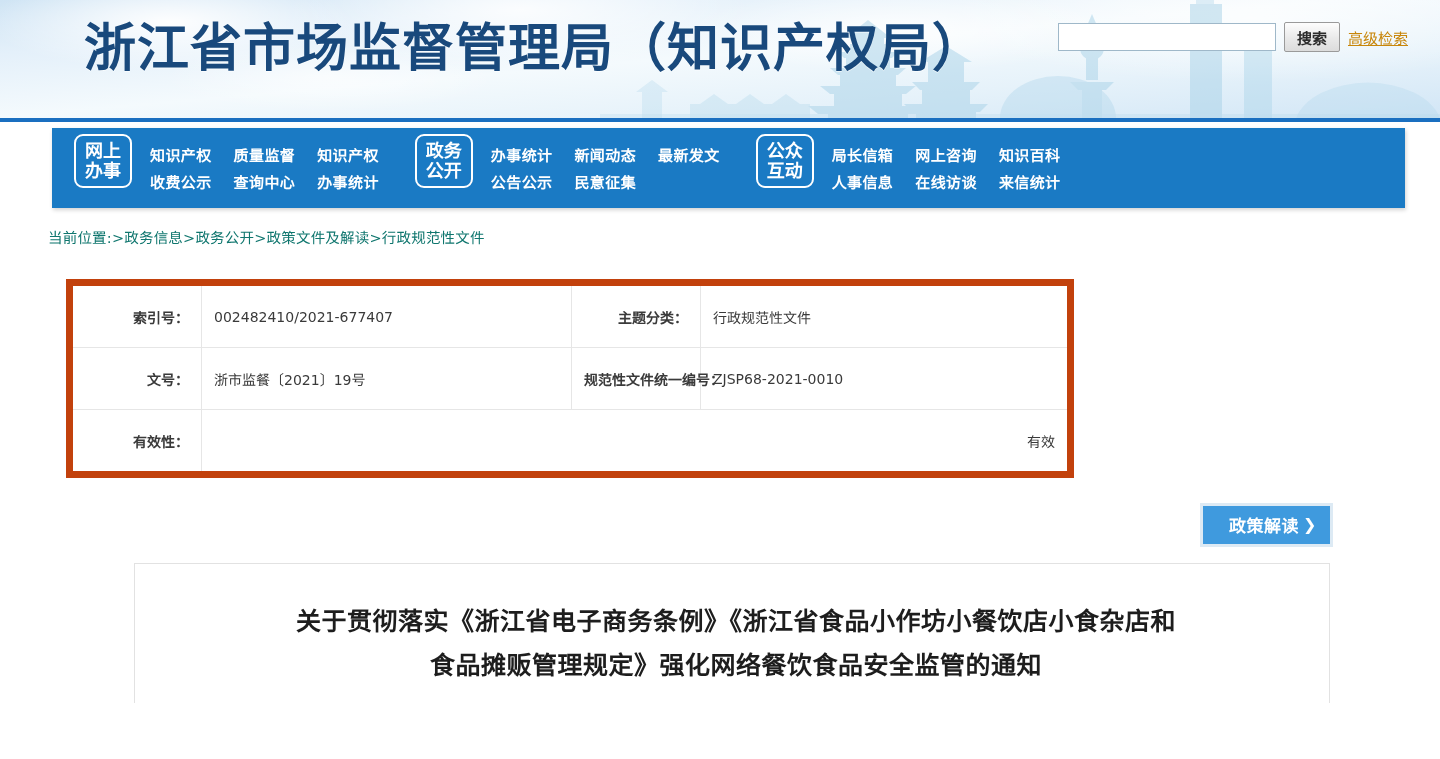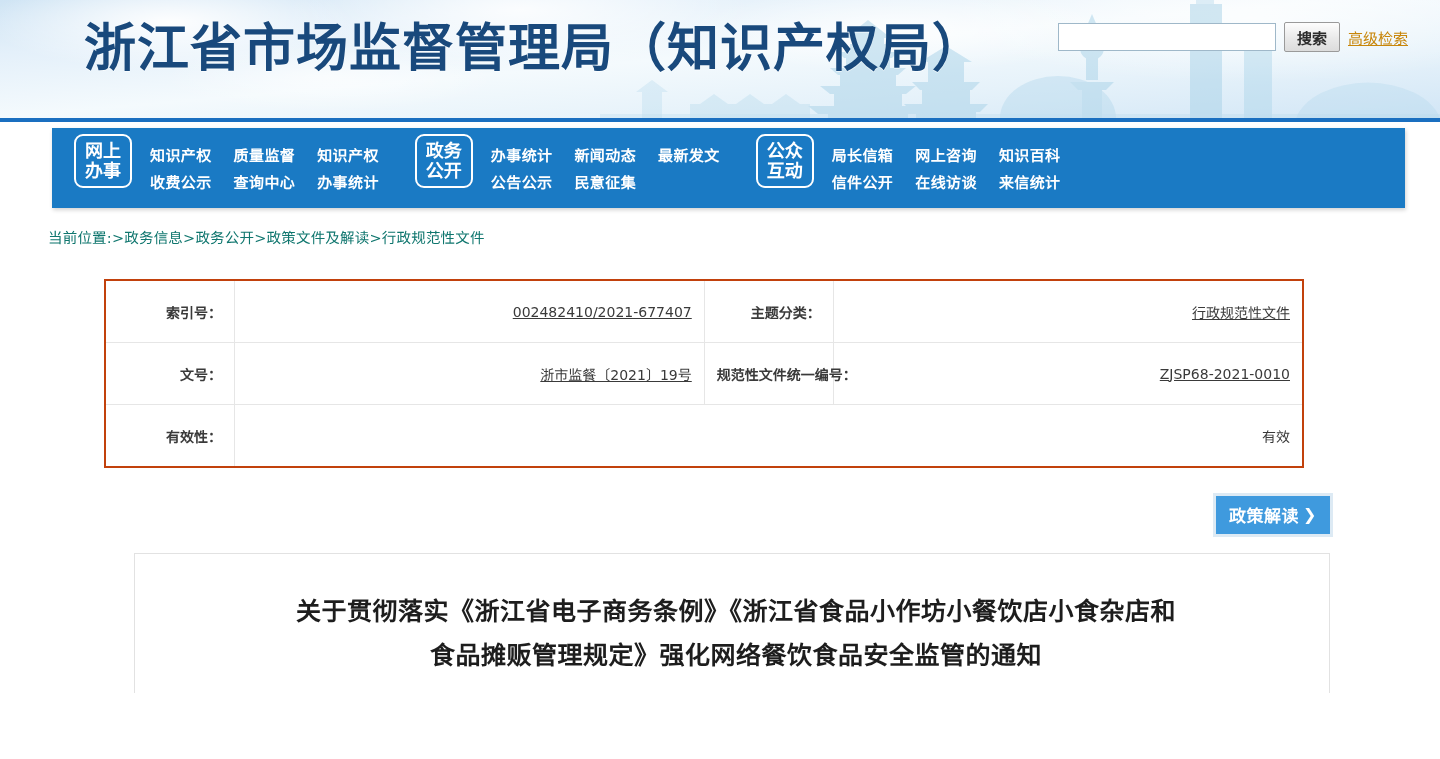--- a/index.html
+++ b/index.html
@@ -369,7 +369,7 @@
       <div class="nav-cols">
         <div class="nav-col">
           <span class="nav-link">局长信箱</span>
-          <span class="nav-link">信件公开</span>
+          <span class="nav-link">人事信息</span>
         </div>
         <div class="nav-col">
           <span class="nav-link">网上咨询</span>

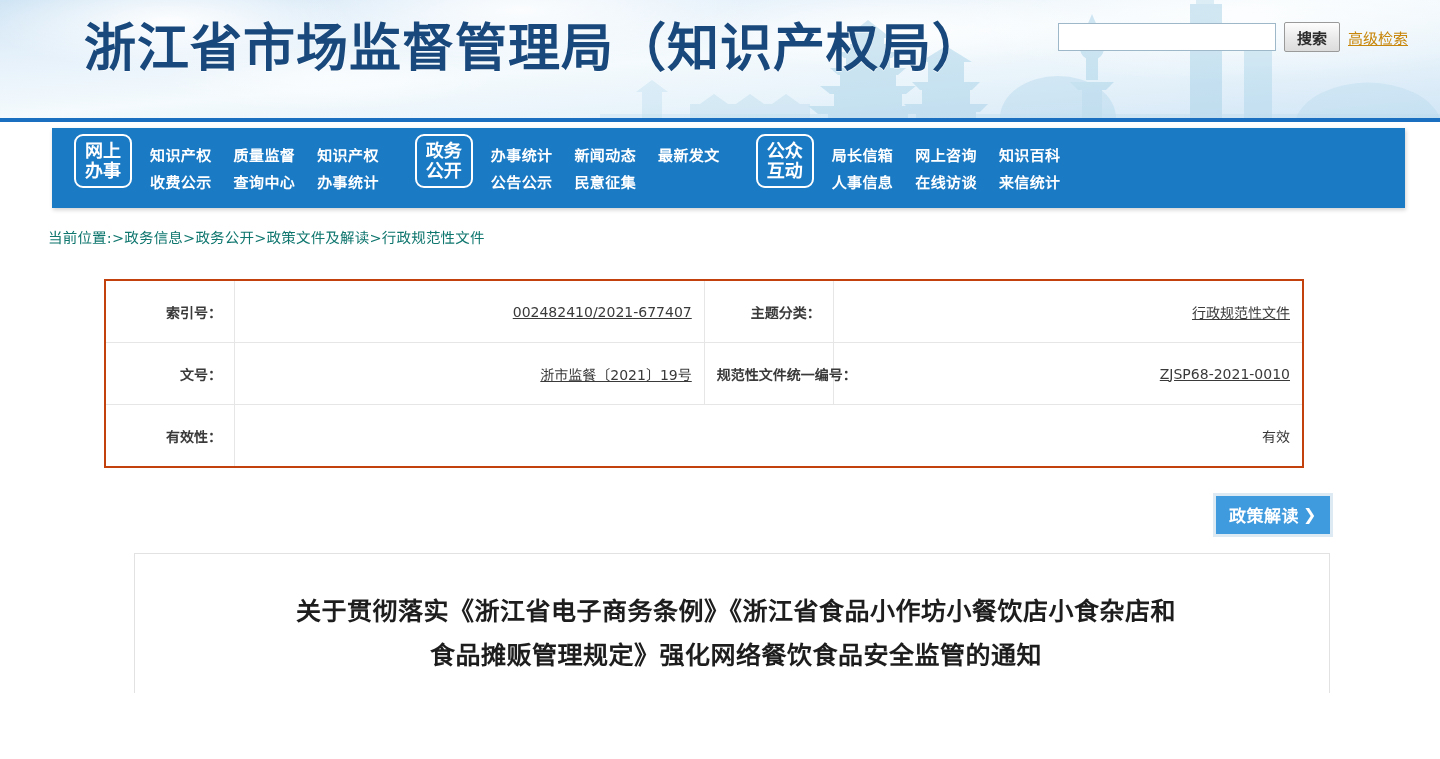--- a/index.html
+++ b/index.html
@@ -173,11 +173,11 @@
 
   
   .meta-table {
-    width: 1200px;
-    margin: 32px 0 0 104px;
+    width: 1008px;
+    margin: 32px 0 0 66px;
     border-collapse: collapse;
     table-layout: fixed;
-    border: 2px solid #c2410c;
+    border: 7px solid #c2410c;
   }
   .meta-table td {
     border: 1px solid #e6e6e6;

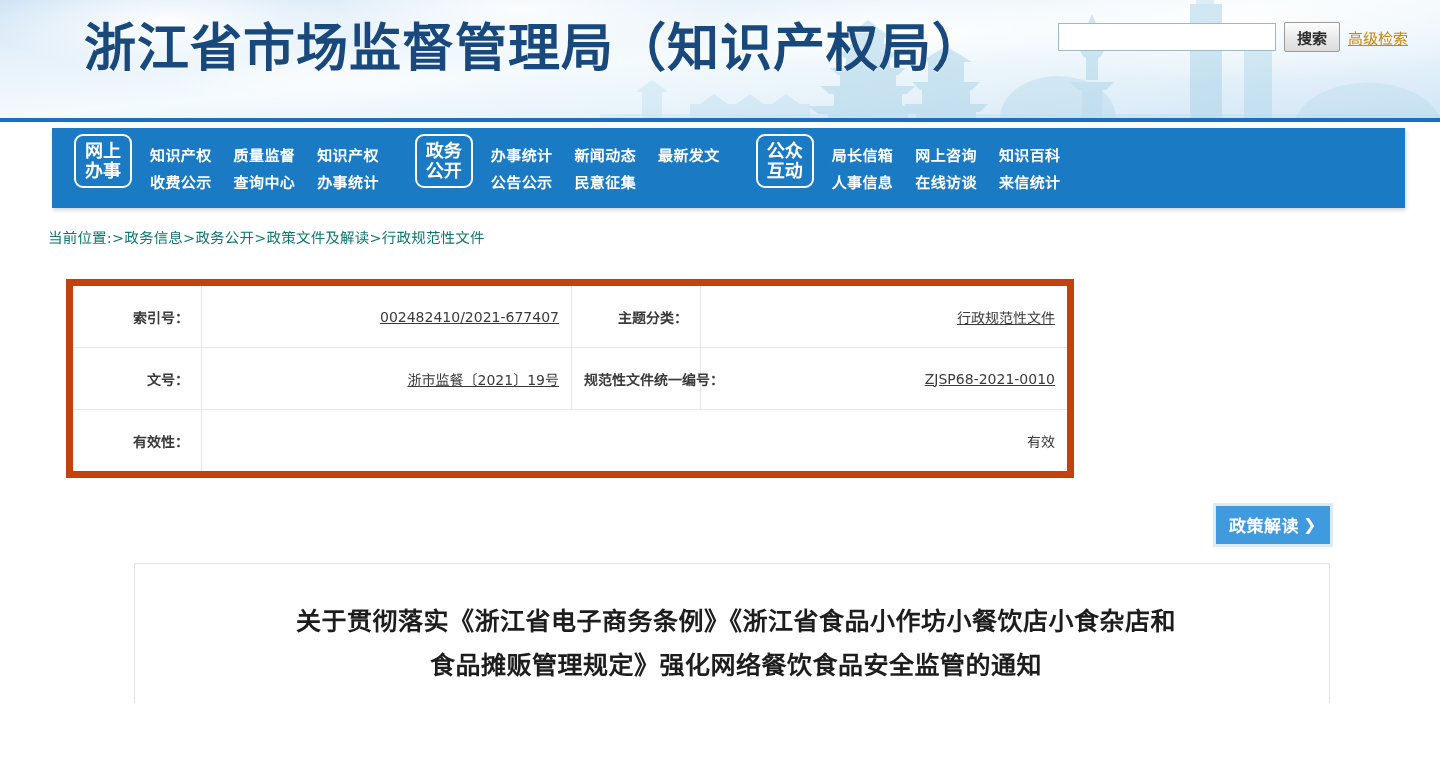--- a/index.html
+++ b/index.html
@@ -196,9 +196,8 @@
     white-space: nowrap;
   }
   .meta-value {
-    text-align: right;
+    text-align: left;
     color: #555;
-    text-decoration: underline;
   }
   .meta-value-center {
     text-align: right;

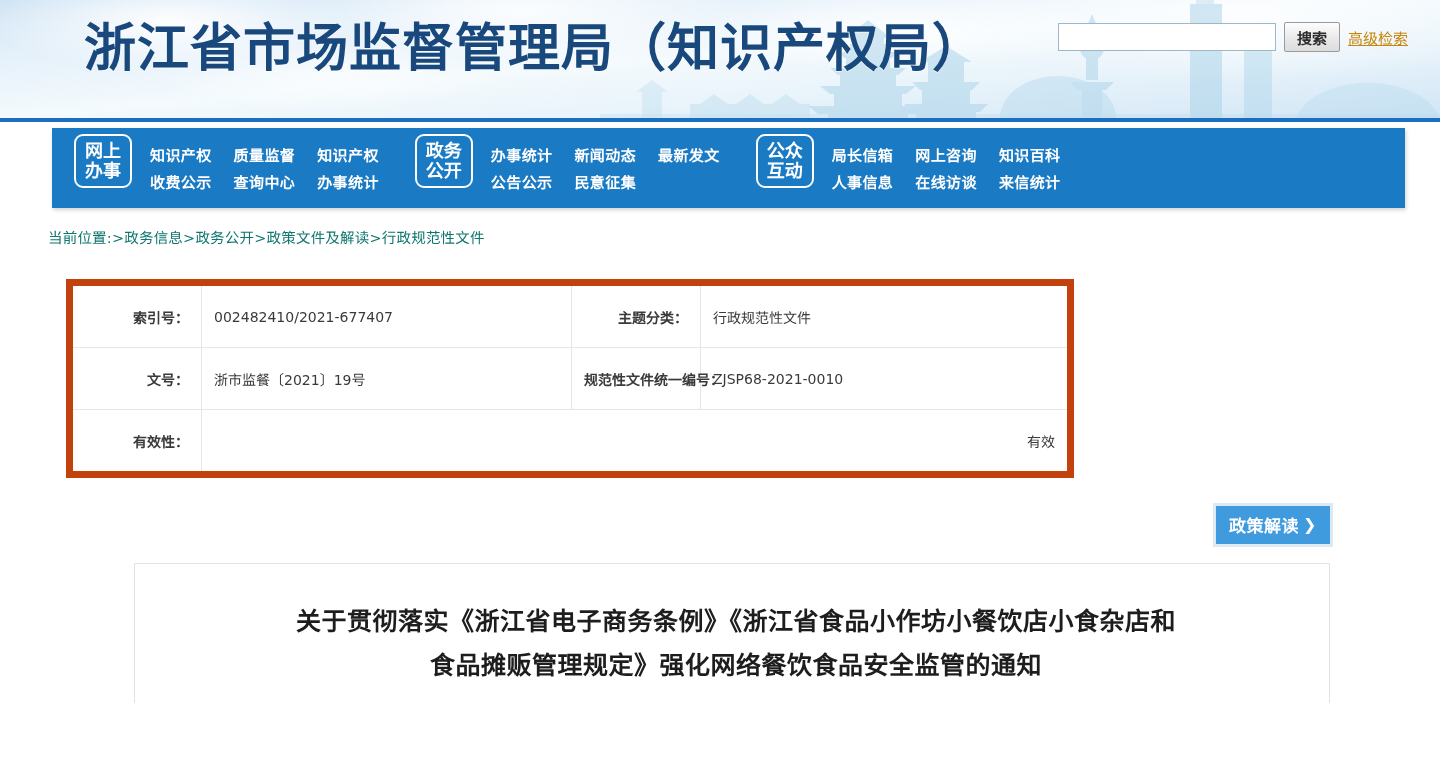--- a/index.html
+++ b/index.html
@@ -217,7 +217,7 @@
     font-family: "DejaVu Sans", sans-serif;
     font-size: 17px;
     font-weight: bold;
-    padding: 6px 13px 7px 13px;
+    padding: 6px 13px 7px 26px;
     border: none;
     cursor: pointer;
     display: flex;

